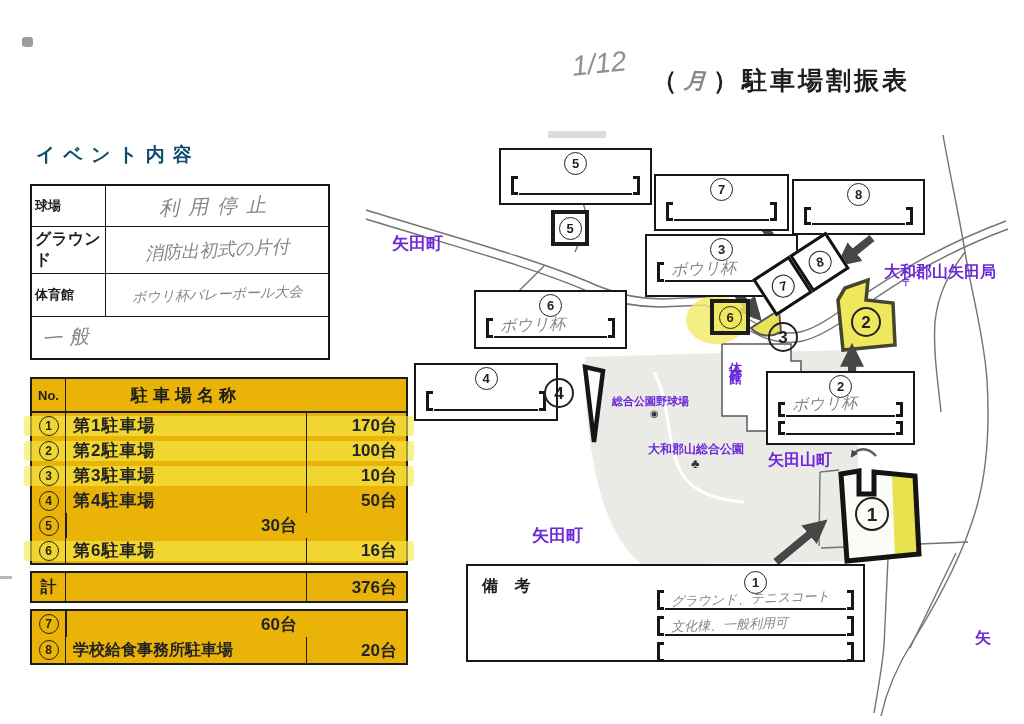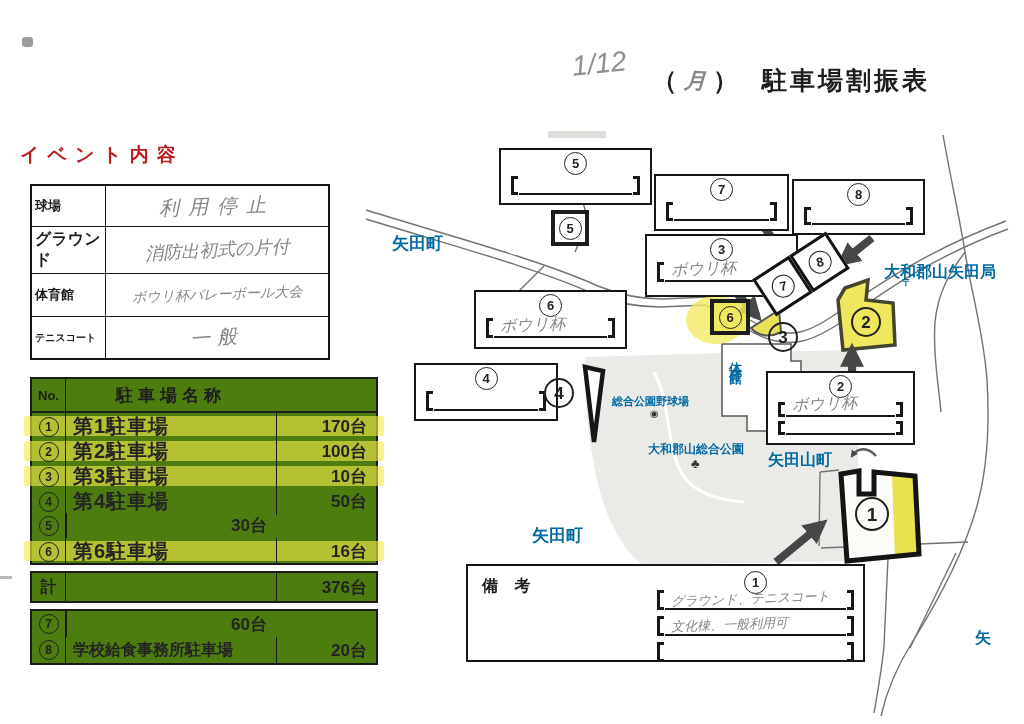--- a/index.html
+++ b/index.html
@@ -27,7 +27,7 @@
   .hand-date{position:absolute;left:572px;top:48px;font-size:28px;color:#8f8f8f;transform:rotate(-6deg);font-style:italic;z-index:4;}
   .title-row{position:absolute;left:652px;top:64px;display:flex;align-items:center;font-size:25px;font-weight:700;color:#1e1e1e;z-index:4;}
   .title-row .wk{width:36px;text-align:center;font-size:22px;transform:rotate(3deg);}
-  .title-row .ttl{margin-left:24px;letter-spacing:3px;}
+  .title-row .ttl{margin-left:4px;letter-spacing:3px;}
 
   
   .event-heading{position:absolute;left:20px;top:142px;font-size:19px;font-weight:700;letter-spacing:8px;color:#b91c1c;}

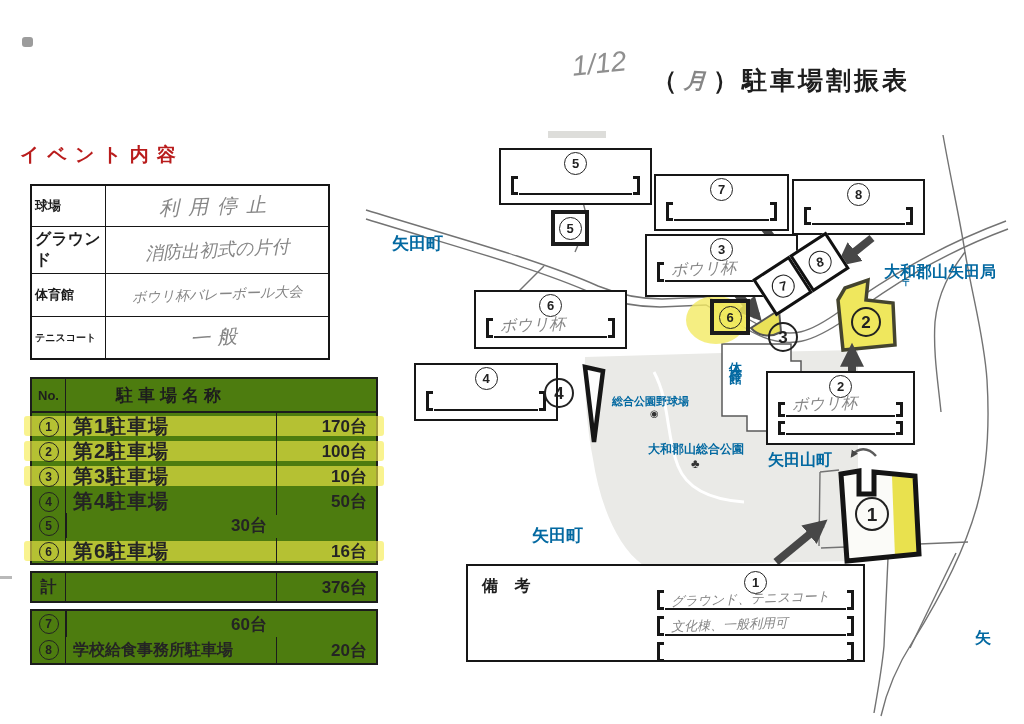--- a/index.html
+++ b/index.html
@@ -30,7 +30,7 @@
   .title-row .ttl{margin-left:4px;letter-spacing:3px;}
 
   
-  .event-heading{position:absolute;left:20px;top:142px;font-size:19px;font-weight:700;letter-spacing:8px;color:#b91c1c;}
+  .event-heading{position:absolute;left:36px;top:142px;font-size:19px;font-weight:700;letter-spacing:8px;color:#0c4a6e;}
   .etable{position:absolute;left:30px;top:184px;width:300px;border:2px solid #161616;box-sizing:border-box;background:#fff;}
   .erow{display:grid;grid-template-columns:74px 1fr;border-bottom:1.6px solid #161616;}
   .erow:last-child{border-bottom:none;}

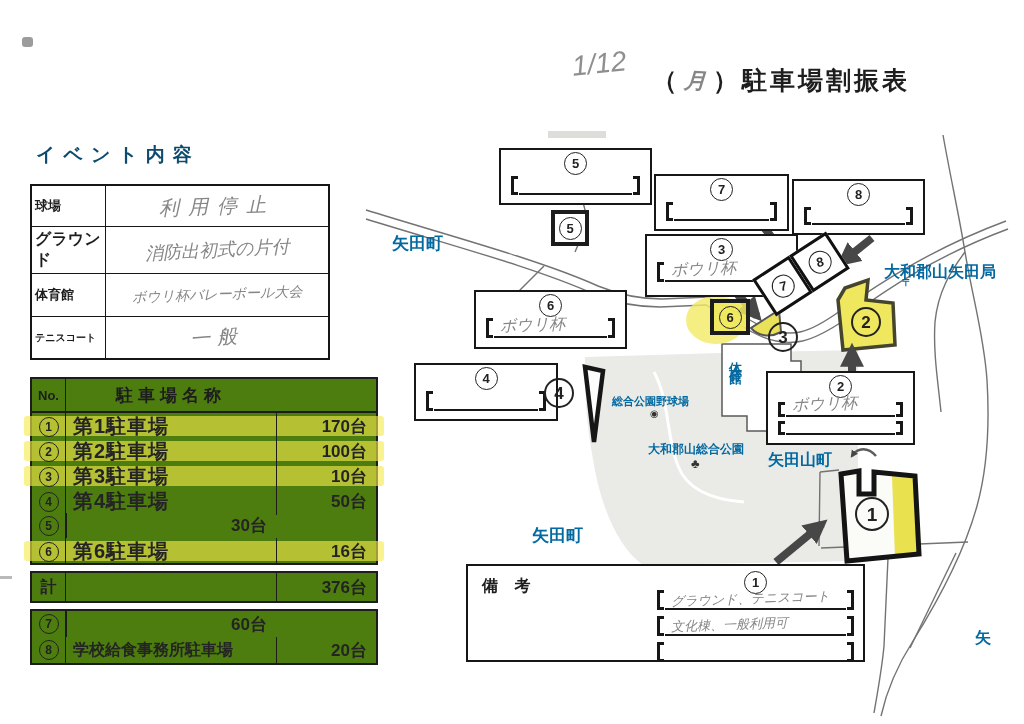--- a/index.html
+++ b/index.html
@@ -61,7 +61,7 @@
 
   
   .map-svg{position:absolute;left:0;top:0;z-index:1;}
-  .mlabel{position:absolute;color:#0369a1;z-index:3;white-space:nowrap;font-weight:600;}
+  .mlabel{position:absolute;color:#6d28d9;z-index:3;white-space:nowrap;font-weight:600;}
   .abox{position:absolute;background:#fff;border:2.2px solid #171717;box-sizing:border-box;
         display:flex;flex-direction:column;gap:1px;padding:2px 10px 8px;z-index:3;}
   .abox .no-row{display:flex;justify-content:center;}

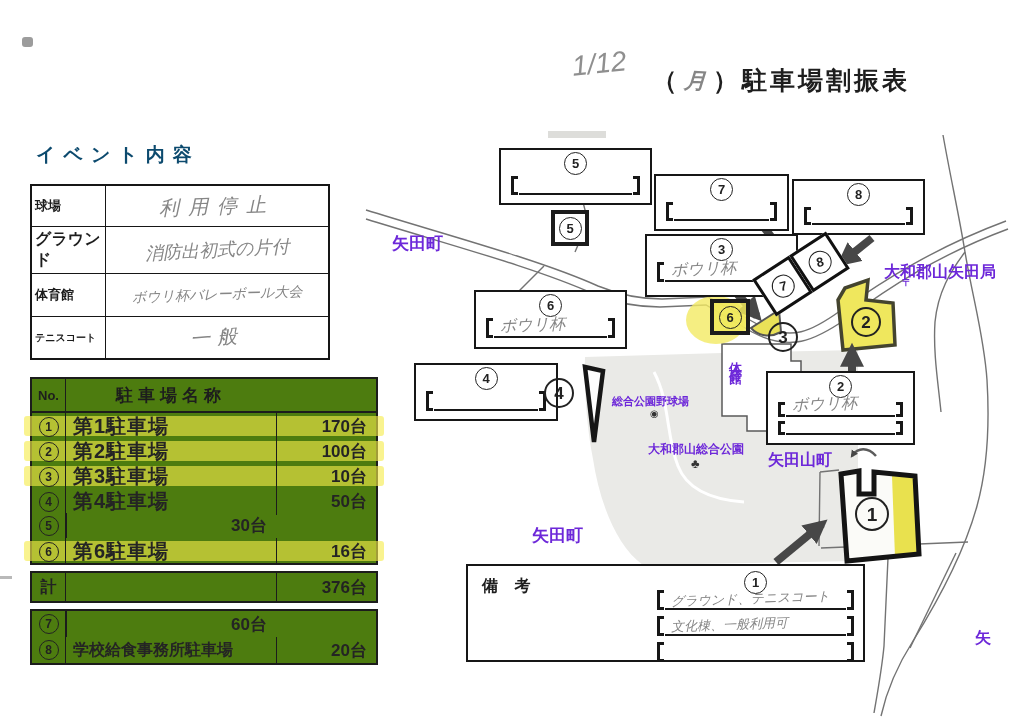--- a/index.html
+++ b/index.html
@@ -121,7 +121,6 @@
         </div>
     </div>
     <div class="erow" style="min-height:41px;">
-      <div class="elab" style="font-size:10px;">テニスコート</div>
       <div class="eval">
           <span class="hand" style="font-size:20px;letter-spacing:7px;transform:rotate(-4deg);">一般</span>
         </div>

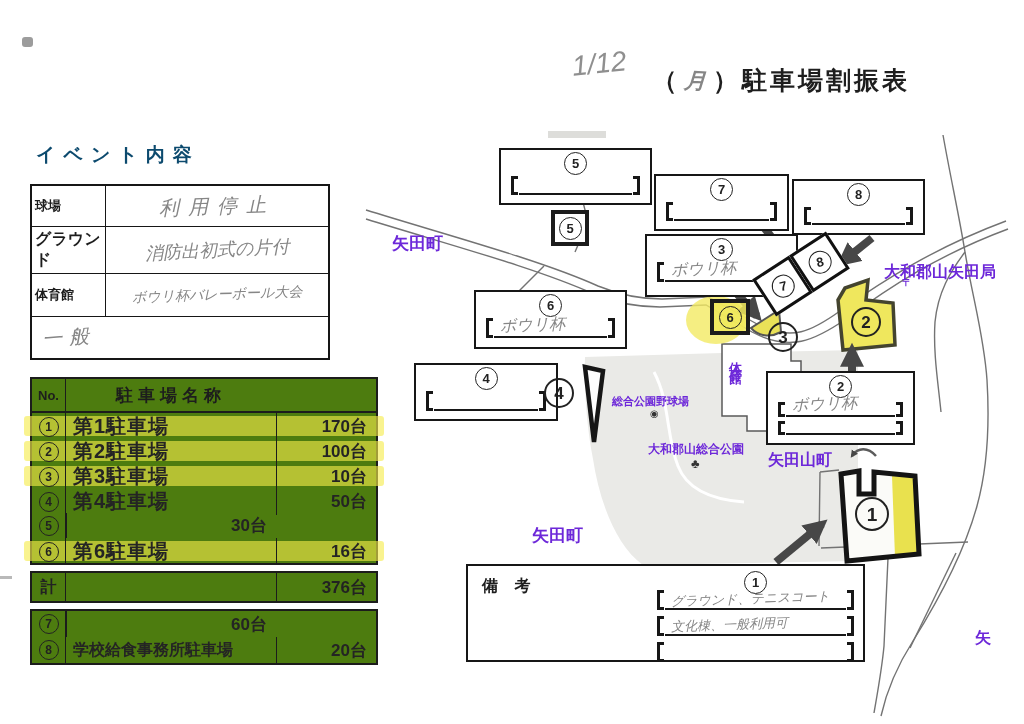--- a/index.html
+++ b/index.html
@@ -38,7 +38,7 @@
   .eval{display:flex;align-items:center;justify-content:center;overflow:hidden;}
 
   
-  .ptable-main,.ptable-total,.ptable-extra{position:absolute;left:30px;width:348px;border:2.5px solid #1c1c1c;box-sizing:border-box;background:#4d7c0f;}
+  .ptable-main,.ptable-total,.ptable-extra{position:absolute;left:30px;width:378px;border:2.5px solid #1c1c1c;box-sizing:border-box;background:#eab308;}
   .ptable-main{top:377px;}
   .ptable-total{top:571px;display:grid;grid-template-columns:34px 1fr 100px;}
   .ptable-extra{top:609px;}

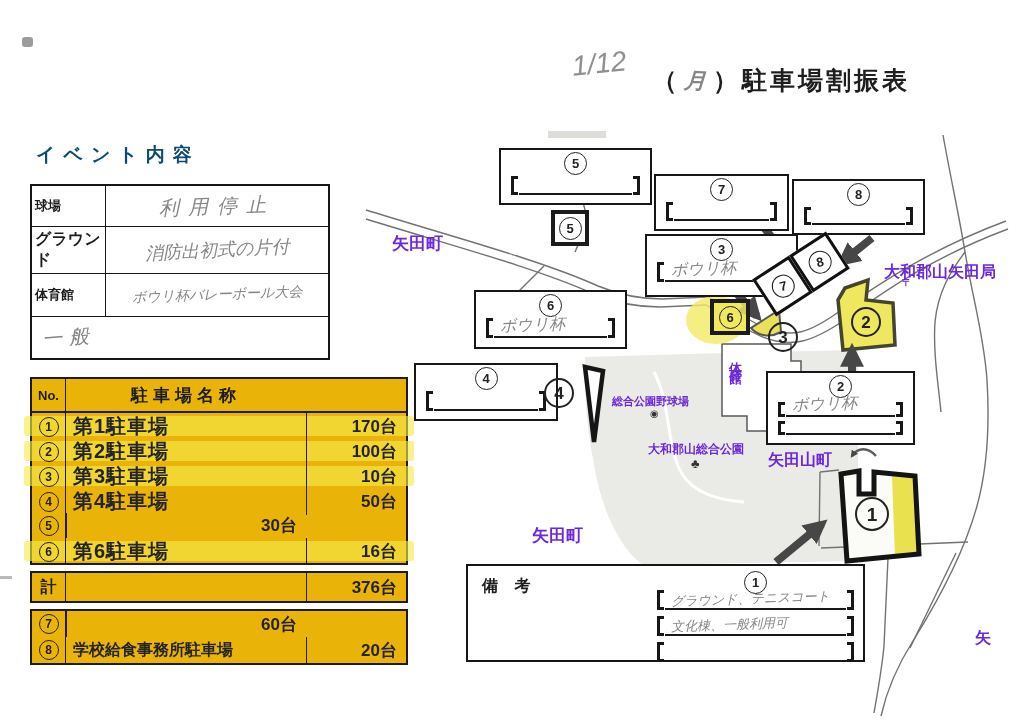--- a/index.html
+++ b/index.html
@@ -51,7 +51,7 @@
   .ptable-extra .prow{height:26px;}
   .pc{display:flex;align-items:center;height:100%;box-sizing:border-box;position:relative;z-index:1;}
   .pc.no{justify-content:center;border-right:1.6px solid #1c1c1c;}
-  .pc.nm{padding-left:7px;font-size:20px;font-weight:700;letter-spacing:1px;color:#242424;}
+  .pc.nm{padding-left:7px;font-size:17px;font-weight:700;letter-spacing:1px;color:#242424;}
   .ptable-extra .pc.nm{font-size:16px;letter-spacing:0;}
   .pc.cp{justify-content:flex-end;padding-right:9px;border-left:1.6px solid #1c1c1c;font-size:17px;font-weight:700;color:#242424;}
   .prow.hl::before{content:"";position:absolute;left:-8px;right:-8px;top:3px;bottom:2px;background:rgba(246,235,75,.62);border-radius:3px;z-index:0;}

